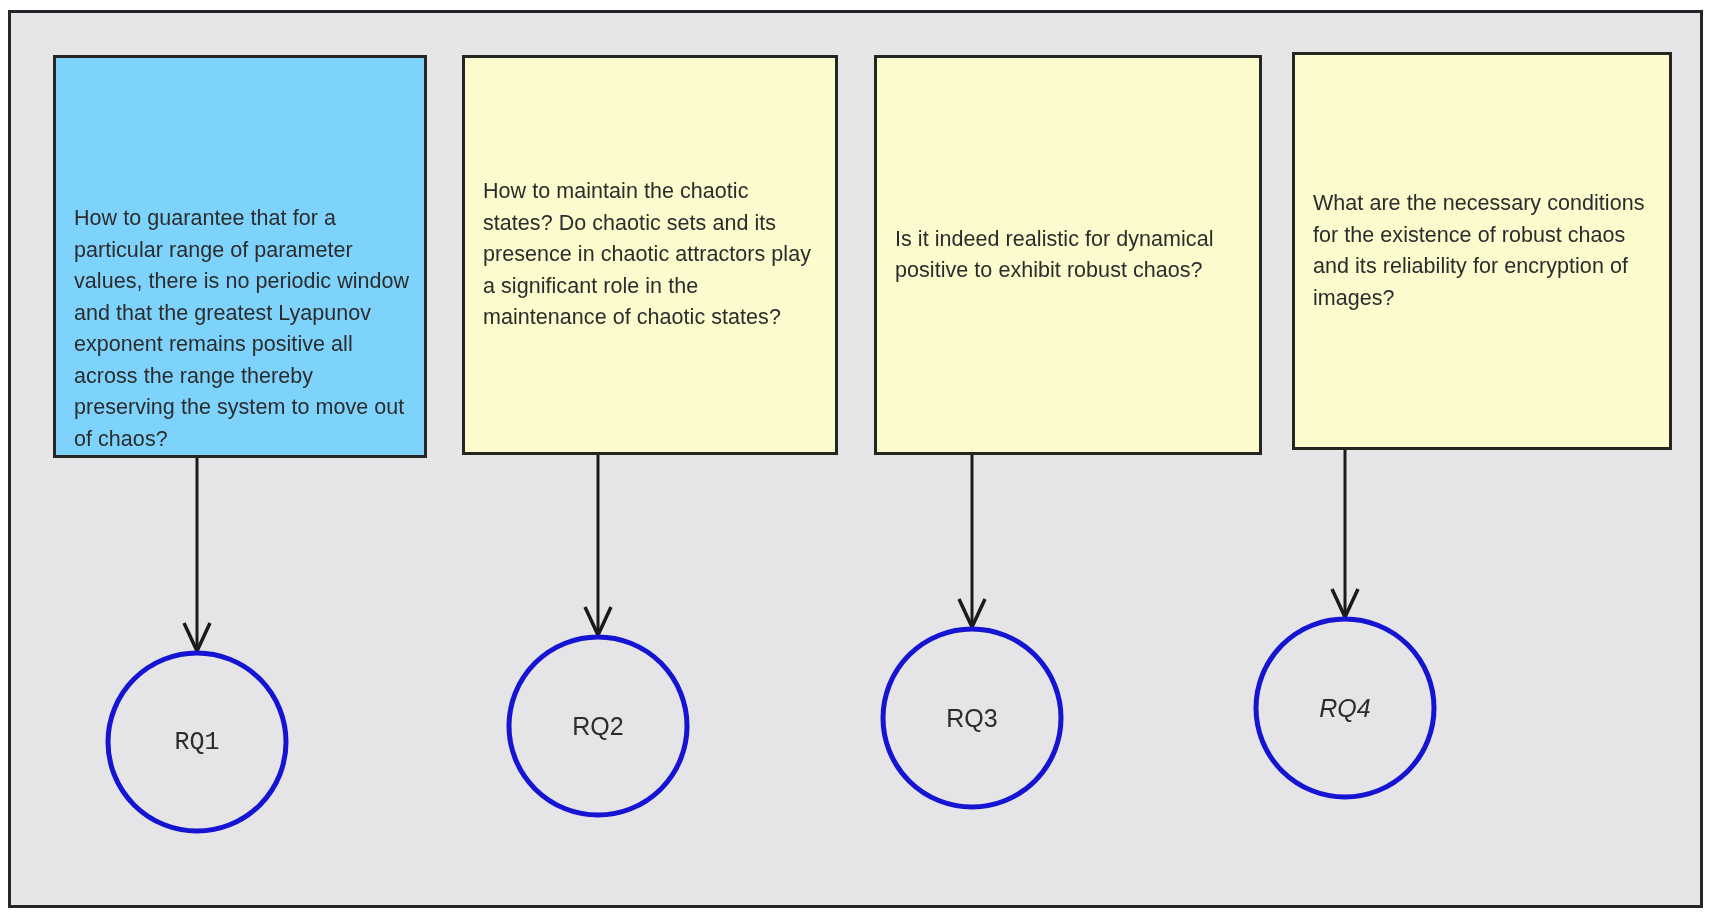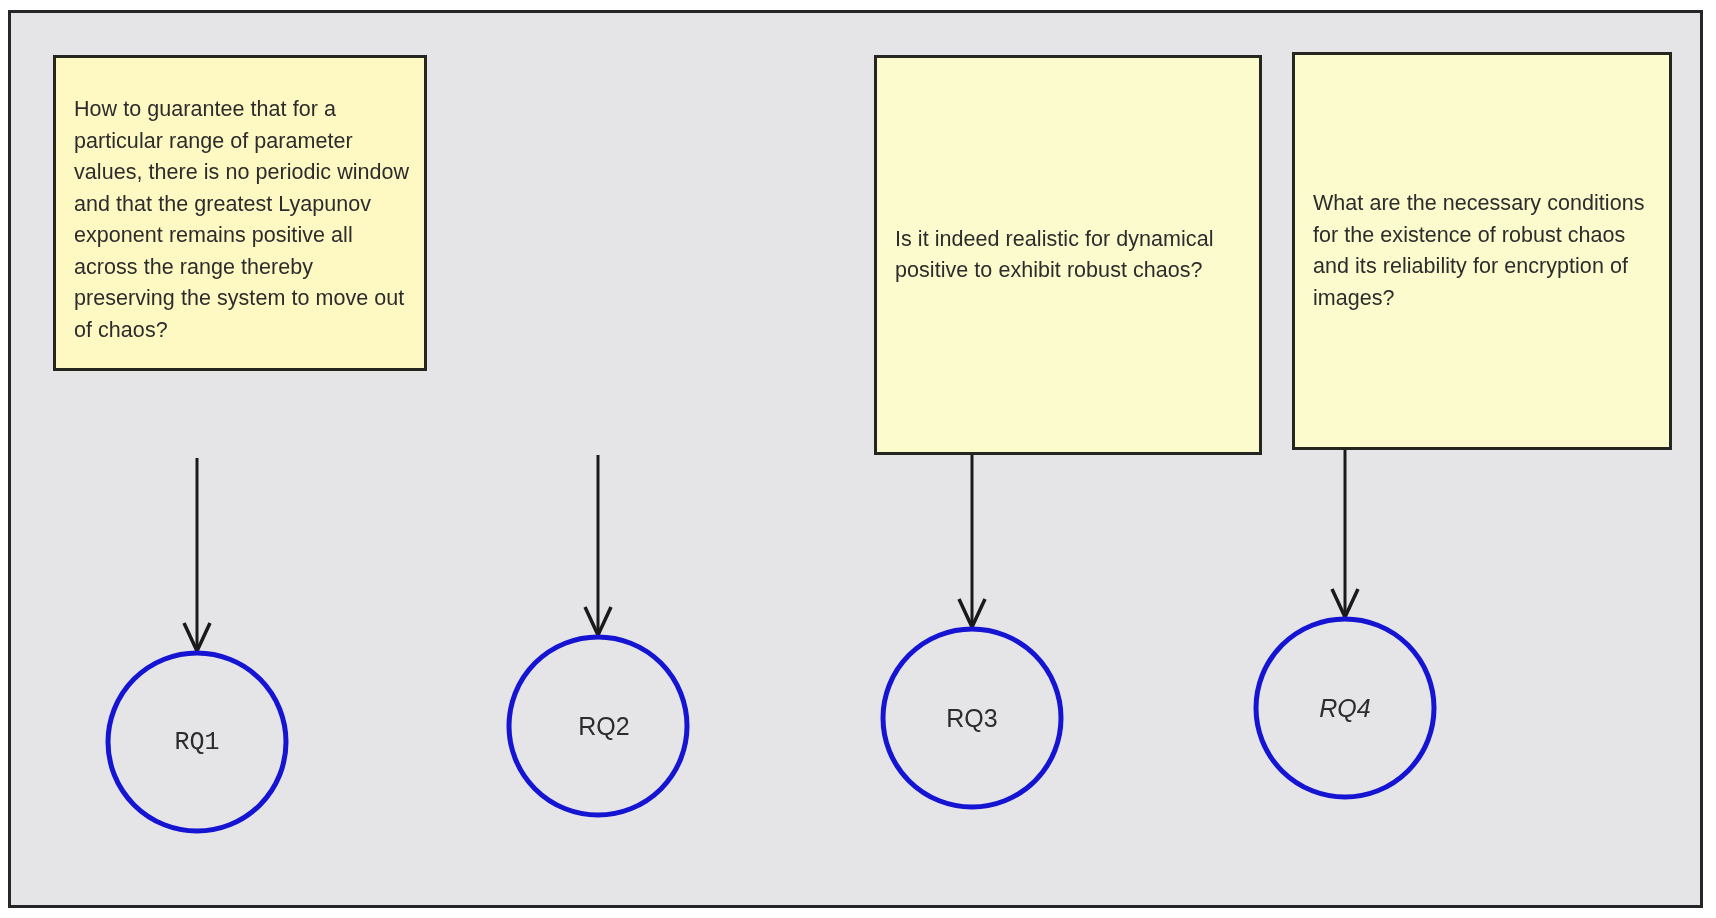--- a/index.html
+++ b/index.html
@@ -79,6 +79,9 @@
   <div class="q-box" id="box-q1" style="left: 53px; top: 55px; width: 374px; height: 316px; background: #fef9c3; border-color: rgb(38, 38, 32); align-items: center;">
     <span class="q-text" style="color: rgb(44, 44, 44); padding-top: 14px;">How to guarantee that for a particular range of parameter values, there is no periodic window and that the greatest Lyapunov exponent remains positive all across the range thereby preserving the system to move out of chaos?</span>
   </div>
+  <div class="q-box" id="box-q2" style="left: 462px; top: 55px; width: 376px; height: 400px; background: rgb(251, 251, 205); border-color: rgb(38, 38, 32); align-items: center;">
+    <span class="q-text" style="color: rgb(44, 44, 44);">How to maintain the chaotic states? Do chaotic sets and its presence in chaotic attractors play a significant role in the maintenance of chaotic states?</span>
+  </div>
   <div class="q-box" id="box-q3" style="left: 874px; top: 55px; width: 388px; height: 400px; background: rgb(251, 251, 205); border-color: rgb(38, 38, 32); align-items: center;">
     <span class="q-text" style="color: rgb(44, 44, 44);">Is it indeed realistic for dynamical positive to exhibit robust chaos?</span>
   </div>

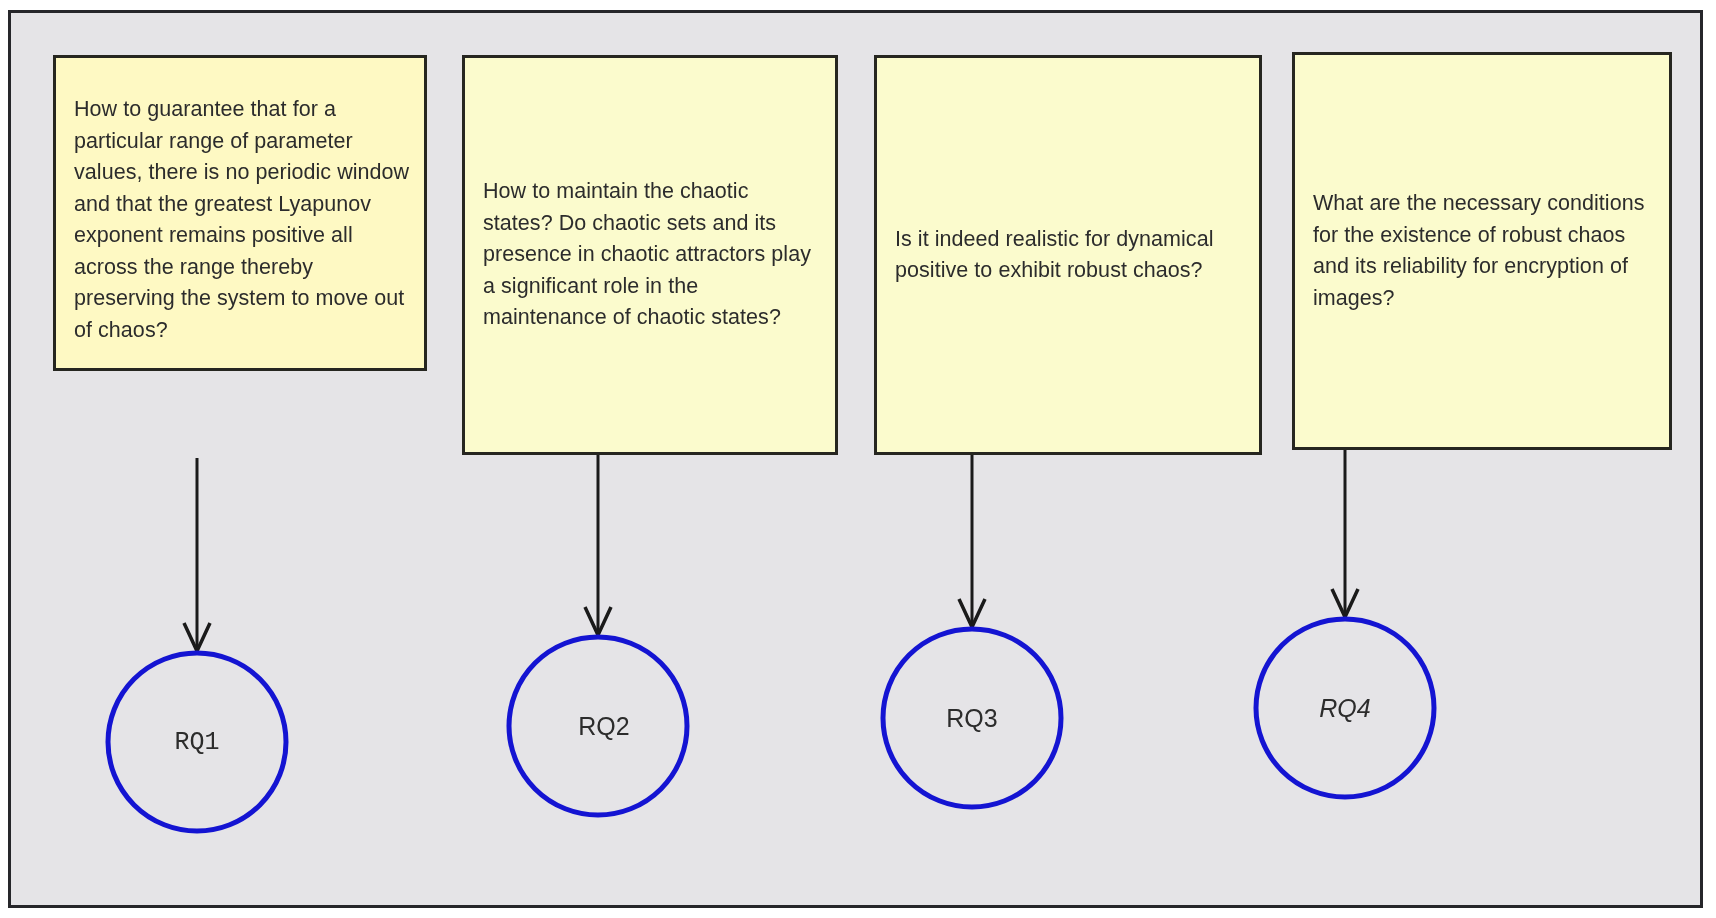--- a/index.html
+++ b/index.html
@@ -76,7 +76,7 @@
   <div id="canvas-frame" style="background: rgb(229, 228, 231); border-color: rgb(38, 38, 42);">
   </div>
 
-  <div class="q-box" id="box-q1" style="left: 53px; top: 55px; width: 374px; height: 316px; background: #fef9c3; border-color: rgb(38, 38, 32); align-items: center;">
+  <div class="q-box" id="box-q1" style="left: 53px; top: 55px; width: 374px; height: 403px; background: #7dd3fc; border-color: rgb(38, 38, 32); align-items: flex-end;">
     <span class="q-text" style="color: rgb(44, 44, 44); padding-top: 14px;">How to guarantee that for a particular range of parameter values, there is no periodic window and that the greatest Lyapunov exponent remains positive all across the range thereby preserving the system to move out of chaos?</span>
   </div>
   <div class="q-box" id="box-q2" style="left: 462px; top: 55px; width: 376px; height: 400px; background: rgb(251, 251, 205); border-color: rgb(38, 38, 32); align-items: center;">

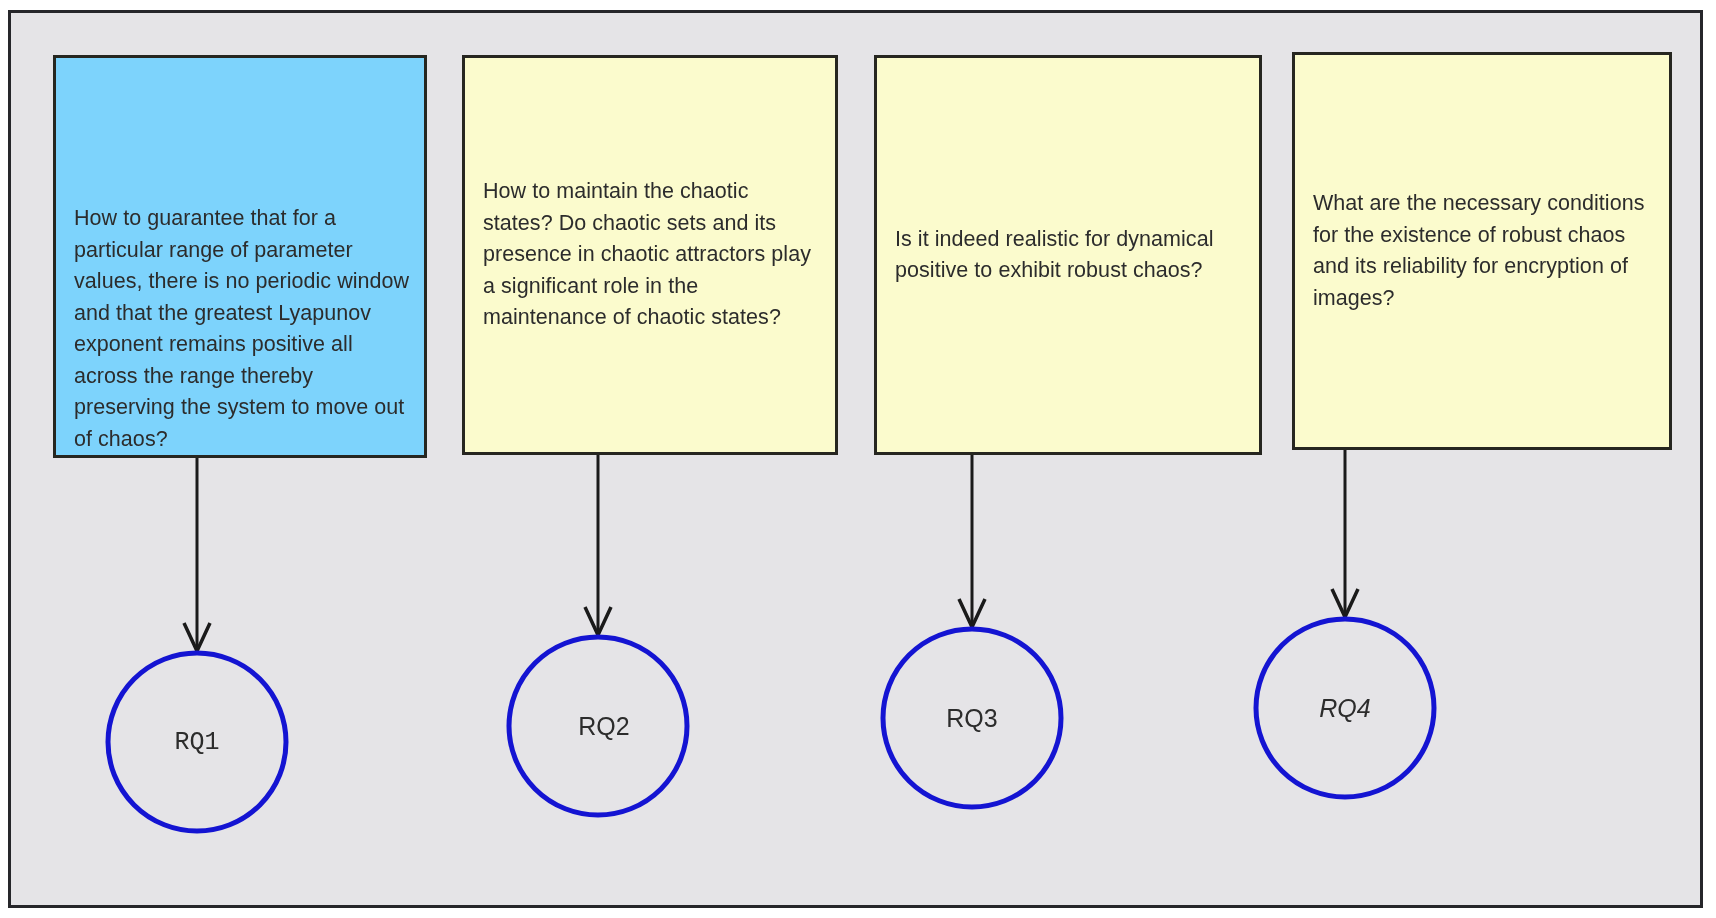--- a/index.html
+++ b/index.html
@@ -117,7 +117,7 @@
   </svg>
 
   <div class="node-label" id="label-rq1" style="left: 197px; top: 742px; color: rgb(44, 44, 44); font-family: Liberation Mono, monospace;">RQ1</div>
-  <div class="node-label" id="label-rq2" style="left: 598px; top: 726px; color: rgb(44, 44, 44); margin-left: 6px;">RQ2</div>
+  <div class="node-label" id="label-rq2" style="left: 598px; top: 726px; color: rgb(44, 44, 44);">RQ2</div>
   <div class="node-label" id="label-rq3" style="left: 972px; top: 718px; color: rgb(44, 44, 44); text-align: right;">RQ3</div>
   <div class="node-label" id="label-rq4" style="left: 1345px; top: 708px; color: rgb(44, 44, 44); font-style: italic;">RQ4</div>
 </div>

